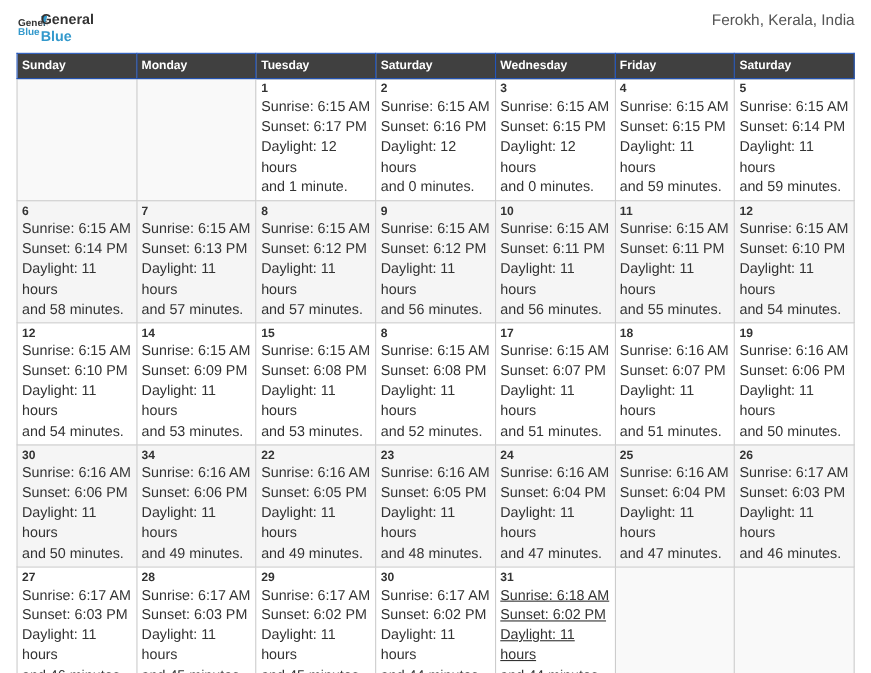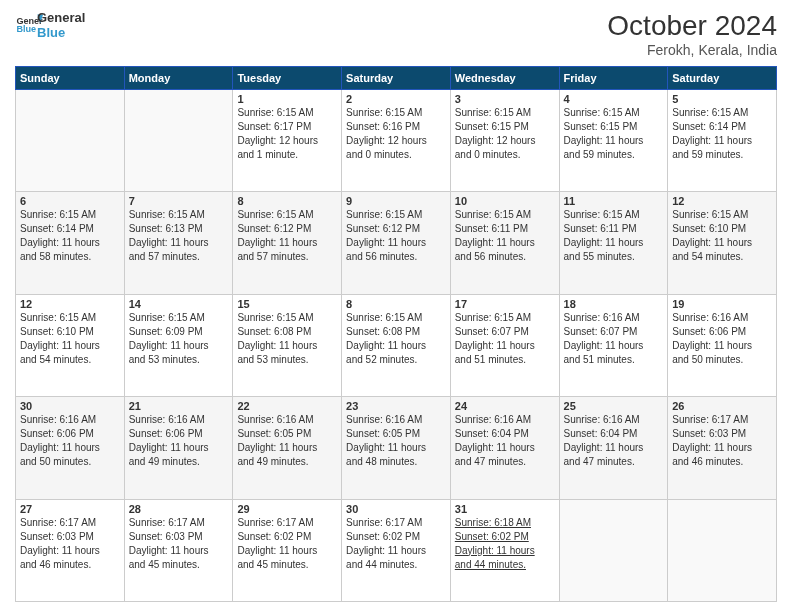--- a/index.html
+++ b/index.html
@@ -104,7 +104,6 @@
       </div>
     </div>
     <div class="title-block">
-      <div class="main-title">October 2024</div>
       <div class="subtitle">Ferokh, Kerala, India</div>
     </div>
   </div>

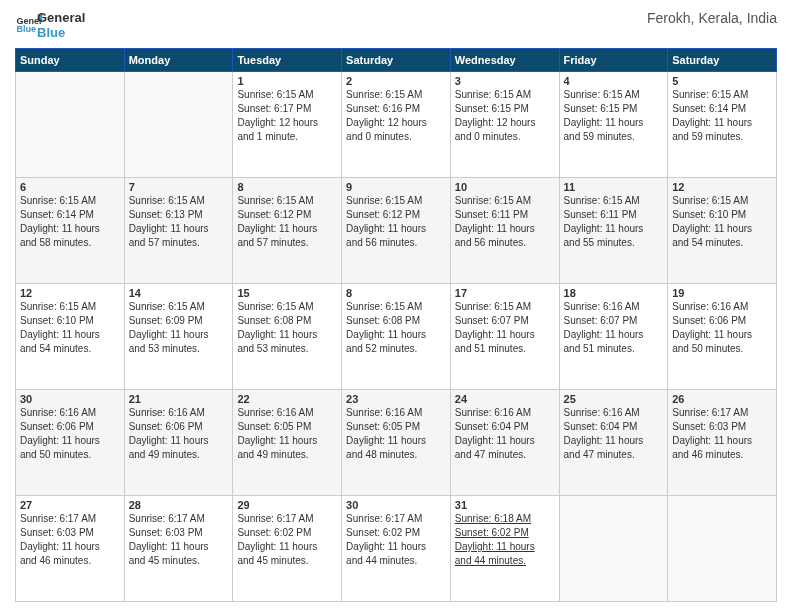--- a/index.html
+++ b/index.html
@@ -52,7 +52,7 @@
       table-layout: fixed;
     }
     .calendar th {
-      background: #0c4a6e;
+      background: #404040;
       color: #fff;
       font-size: 11px;
       font-weight: bold;

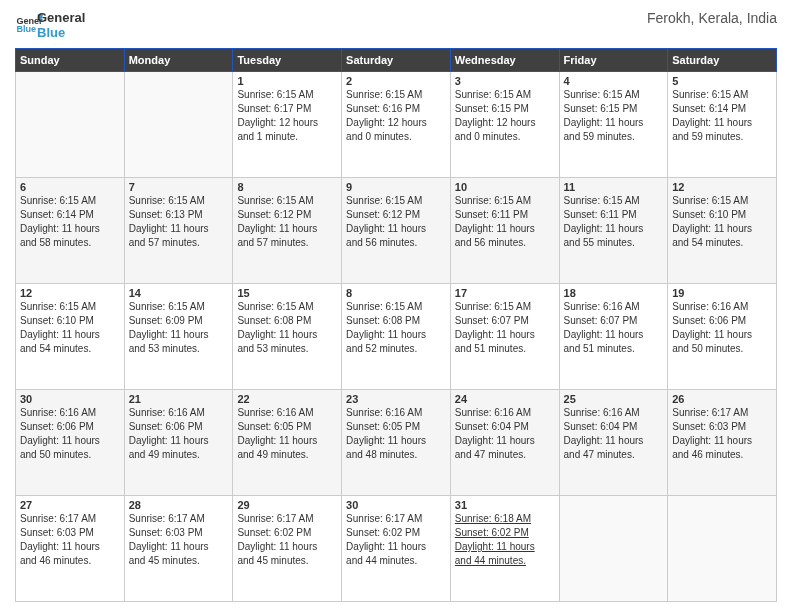--- a/index.html
+++ b/index.html
@@ -79,7 +79,7 @@
       margin-bottom: 1px;
     }
     .day-info {
-      font-size: 10px;
+      font-size: 13px;
       line-height: 1.4;
       color: #333;
     }

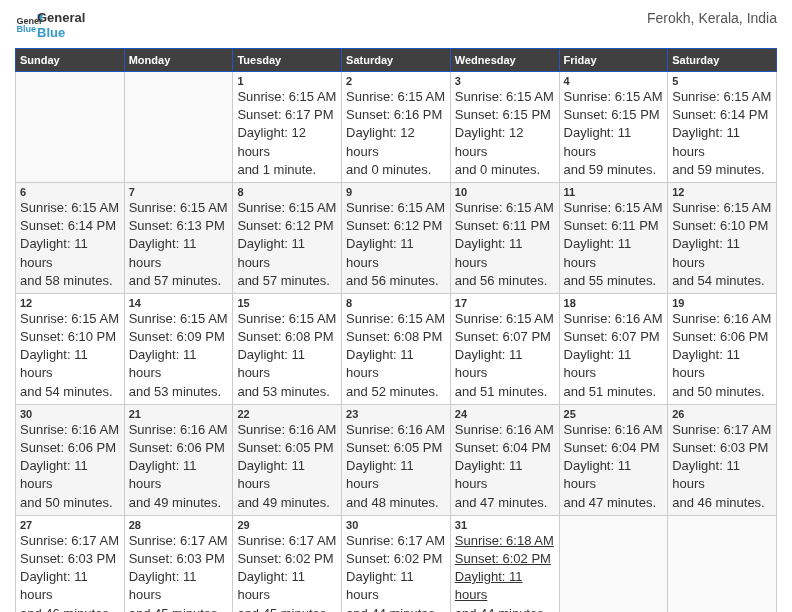--- a/index.html
+++ b/index.html
@@ -271,7 +271,7 @@
 and 50 minutes.</div>
           </td>
           <td>
-            <span class="day-num">21</span>
+            <span class="day-num">34</span>
             <div class="day-info" style="white-space: pre-line;">Sunrise: 6:16 AM
 Sunset: 6:06 PM
 Daylight: 11 hours

